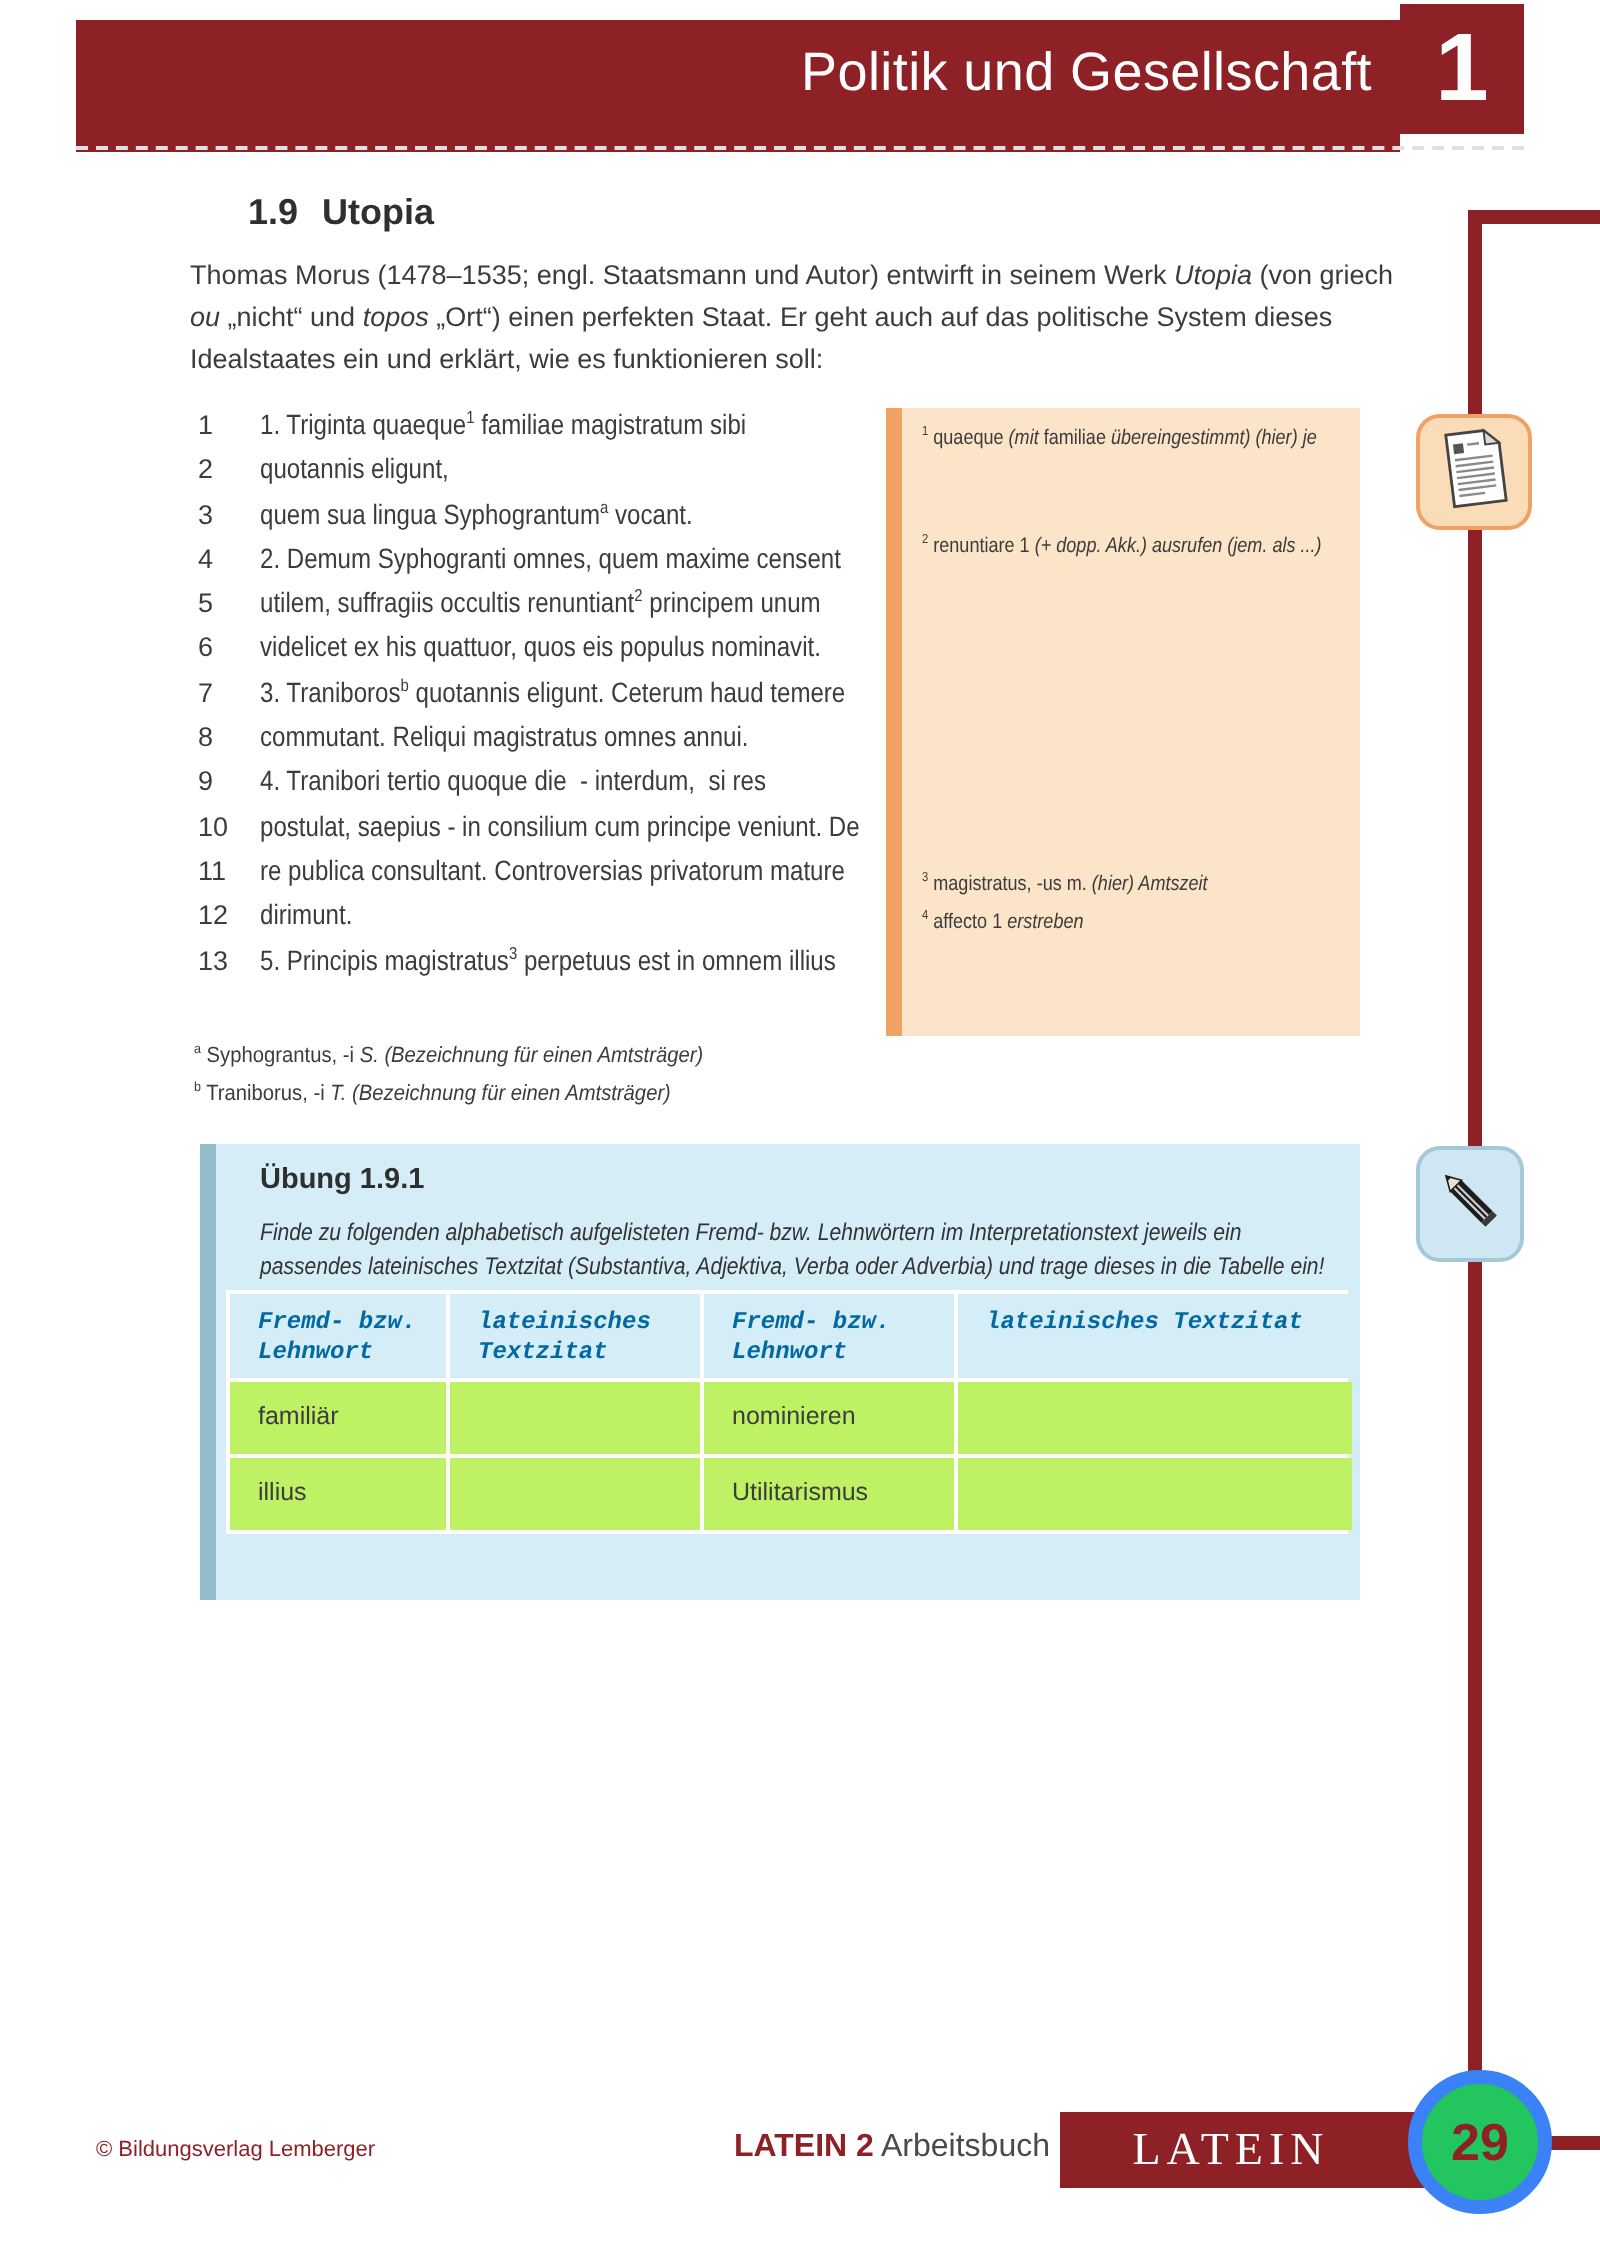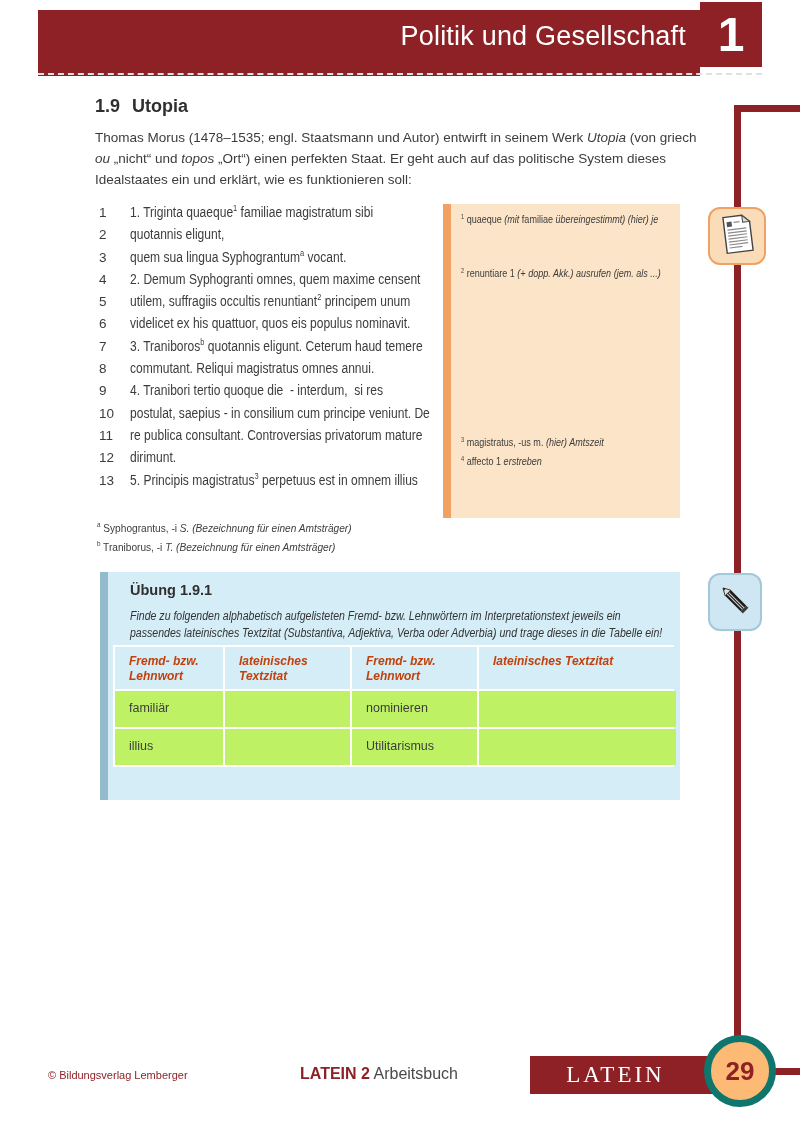--- a/index.html
+++ b/index.html
@@ -19,7 +19,7 @@
 
   
   .section-title{position:absolute;left:95px;top:96px;font-size:18px;font-weight:bold;color:#2f2f2f;}
-  .section-title .num{margin-right:12px;}
+  .section-title .num{margin-right:12px;margin-left:29px;}
   .intro{position:absolute;left:95px;top:127px;width:618px;font-size:13.5px;line-height:21px;color:#3c3c3c;}
 
   

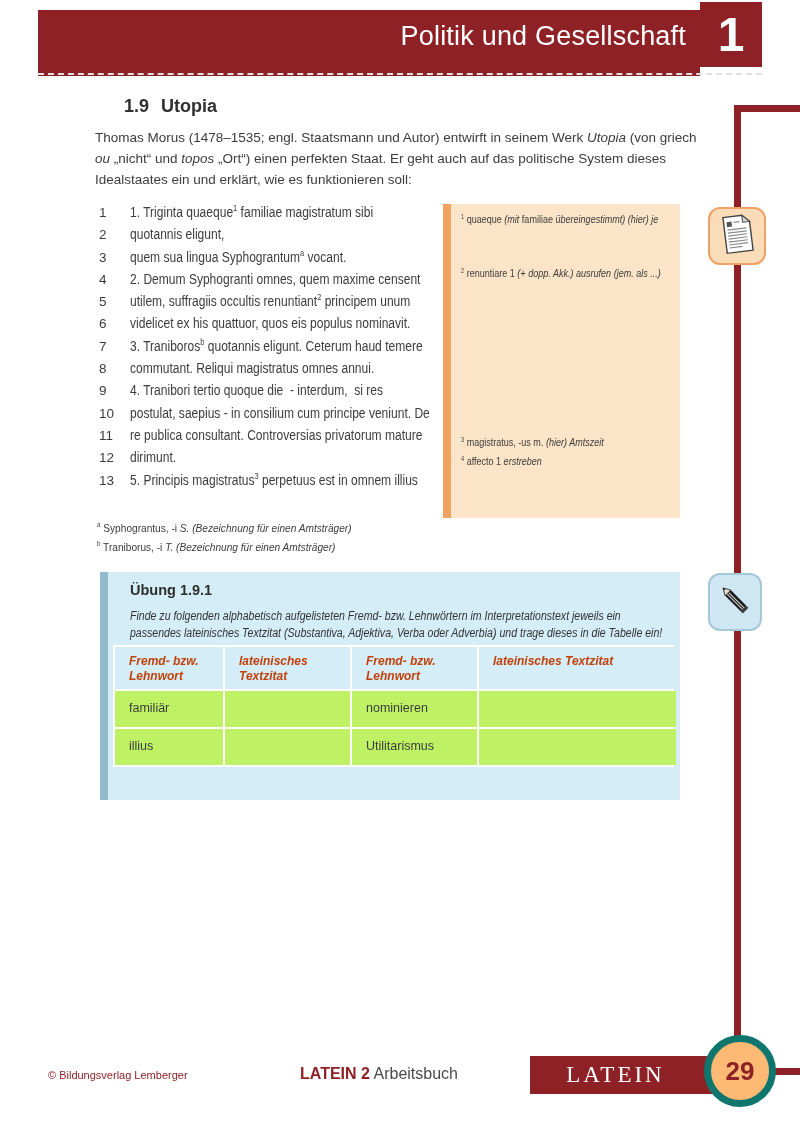--- a/index.html
+++ b/index.html
@@ -44,7 +44,7 @@
   .ex-title{position:absolute;left:30px;top:10px;font-size:14.5px;font-weight:bold;color:#2f2f2f;}
   .ex-instr{position:absolute;left:30px;top:36px;width:612px;font-size:12px;font-style:italic;font-weight:500;line-height:17px;transform:scaleX(.88);transform-origin:0 0;color:#333;}
   .ex-table{position:absolute;left:13px;top:73px;width:557px;background:#ffffff;display:grid;grid-template-columns:108px 125px 125px 197px;grid-template-rows:42px 36px 36px;gap:2px;padding:2px;}
-  .ex-th{background:#d4edf6;font-size:12px;font-weight:bold;font-style:italic;padding:7px 4px 0 14px;line-height:15px;color:#c2410c;}
+  .ex-th{background:#d4edf6;font-size:12px;font-weight:bold;font-style:italic;padding:7px 4px 0 14px;line-height:15px;color:#0369a1;font-family:Liberation Mono, monospace;}
   .ex-td{background:#bef264;font-size:12.5px;padding:10px 4px 0 14px;color:#3c3c3c;}
 
   

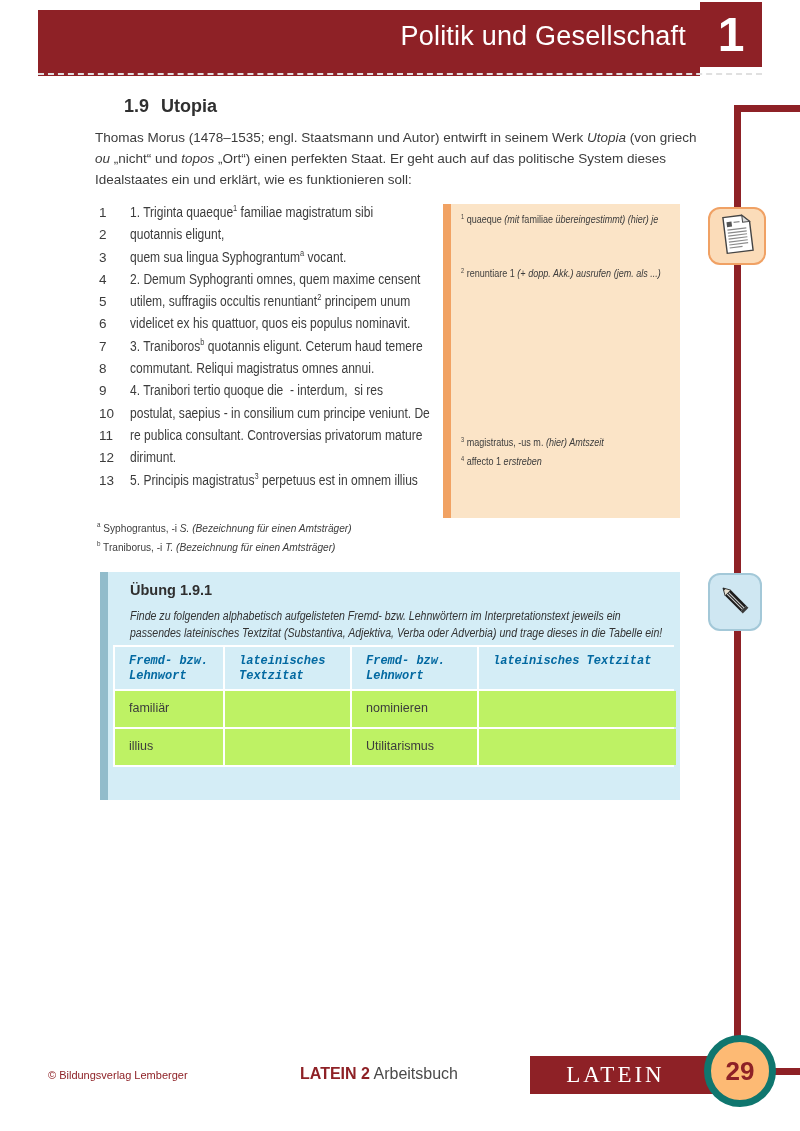--- a/index.html
+++ b/index.html
@@ -57,7 +57,7 @@
 
   
   .footer-copy{position:absolute;left:48px;top:1069px;font-size:11px;color:#8e2126;}
-  .footer-series{position:absolute;left:300px;top:1065px;width:225px;text-align:left;font-size:16px;}
+  .footer-series{position:absolute;left:300px;top:1065px;width:225px;text-align:right;font-size:16px;}
   .footer-series .b{font-weight:bold;color:#8e2126;}
   .footer-series .r{color:#4a4a4a;}
   .logo-banner{position:absolute;left:530px;top:1056px;width:185px;height:38px;background:#8e2126;display:flex;align-items:center;justify-content:center;}

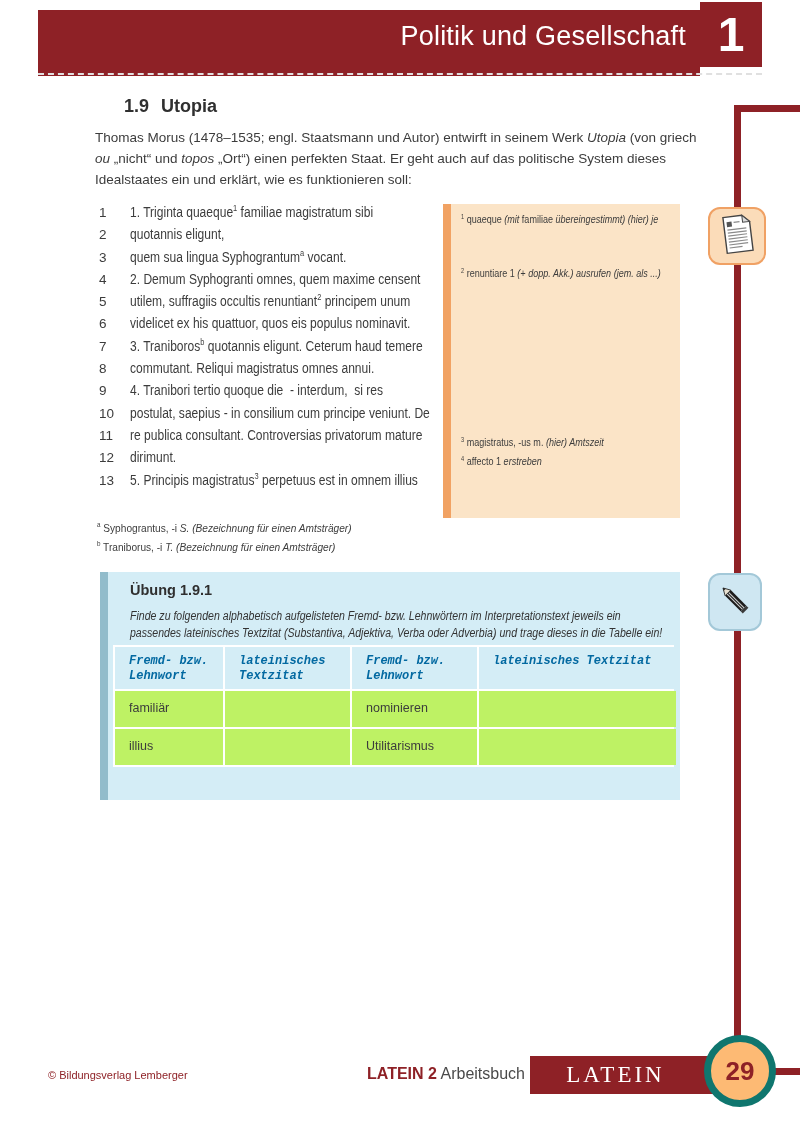--- a/index.html
+++ b/index.html
@@ -62,7 +62,7 @@
   .footer-series .r{color:#4a4a4a;}
   .logo-banner{position:absolute;left:530px;top:1056px;width:185px;height:38px;background:#8e2126;display:flex;align-items:center;justify-content:center;}
   .logo-text{font-family:"Liberation Serif", serif;color:#ffffff;font-size:23px;letter-spacing:3px;padding-right:14px;}
-  .page-circle{position:absolute;left:704px;top:1035px;width:58px;height:58px;background:#fdba74;border:7px solid #0f766e;border-radius:50%;display:flex;align-items:center;justify-content:center;z-index:5;}
+  .page-circle{position:absolute;left:704px;top:1035px;width:58px;height:58px;background:#22c55e;border:7px solid #3b82f6;border-radius:50%;display:flex;align-items:center;justify-content:center;z-index:5;}
   .page-number{font-size:26px;font-weight:bold;color:#8e2126;}
 </style>
 </head>

